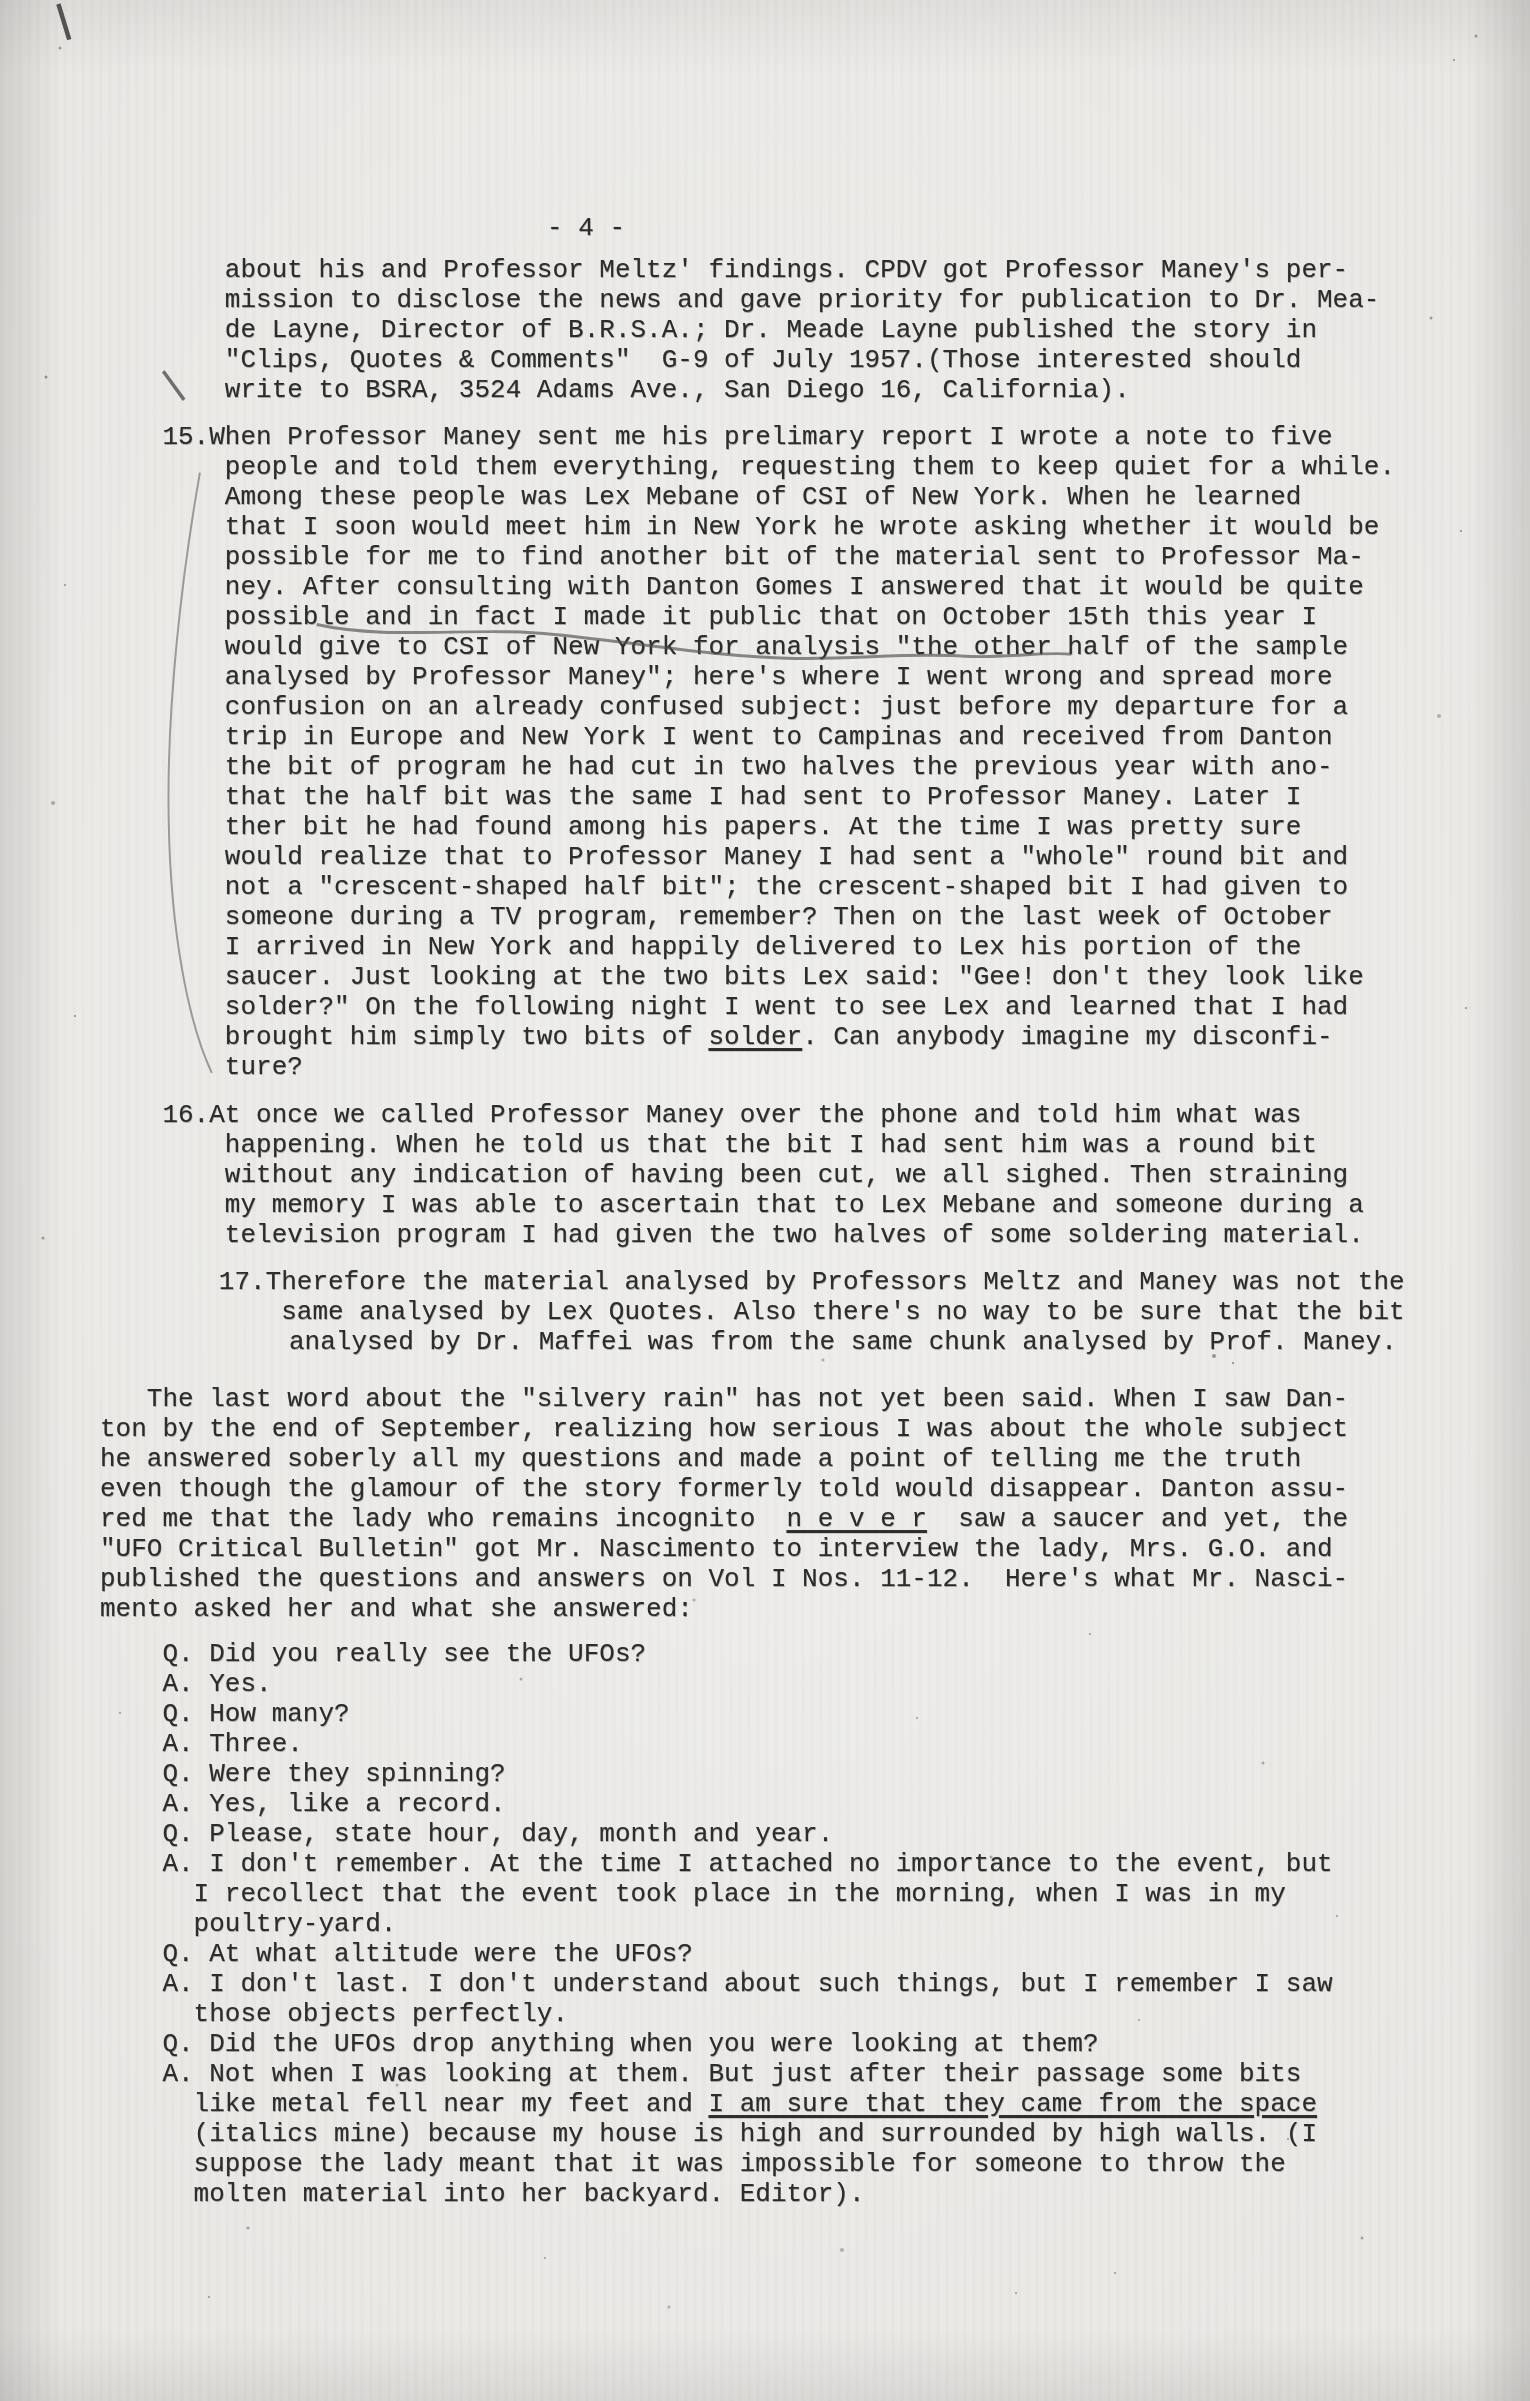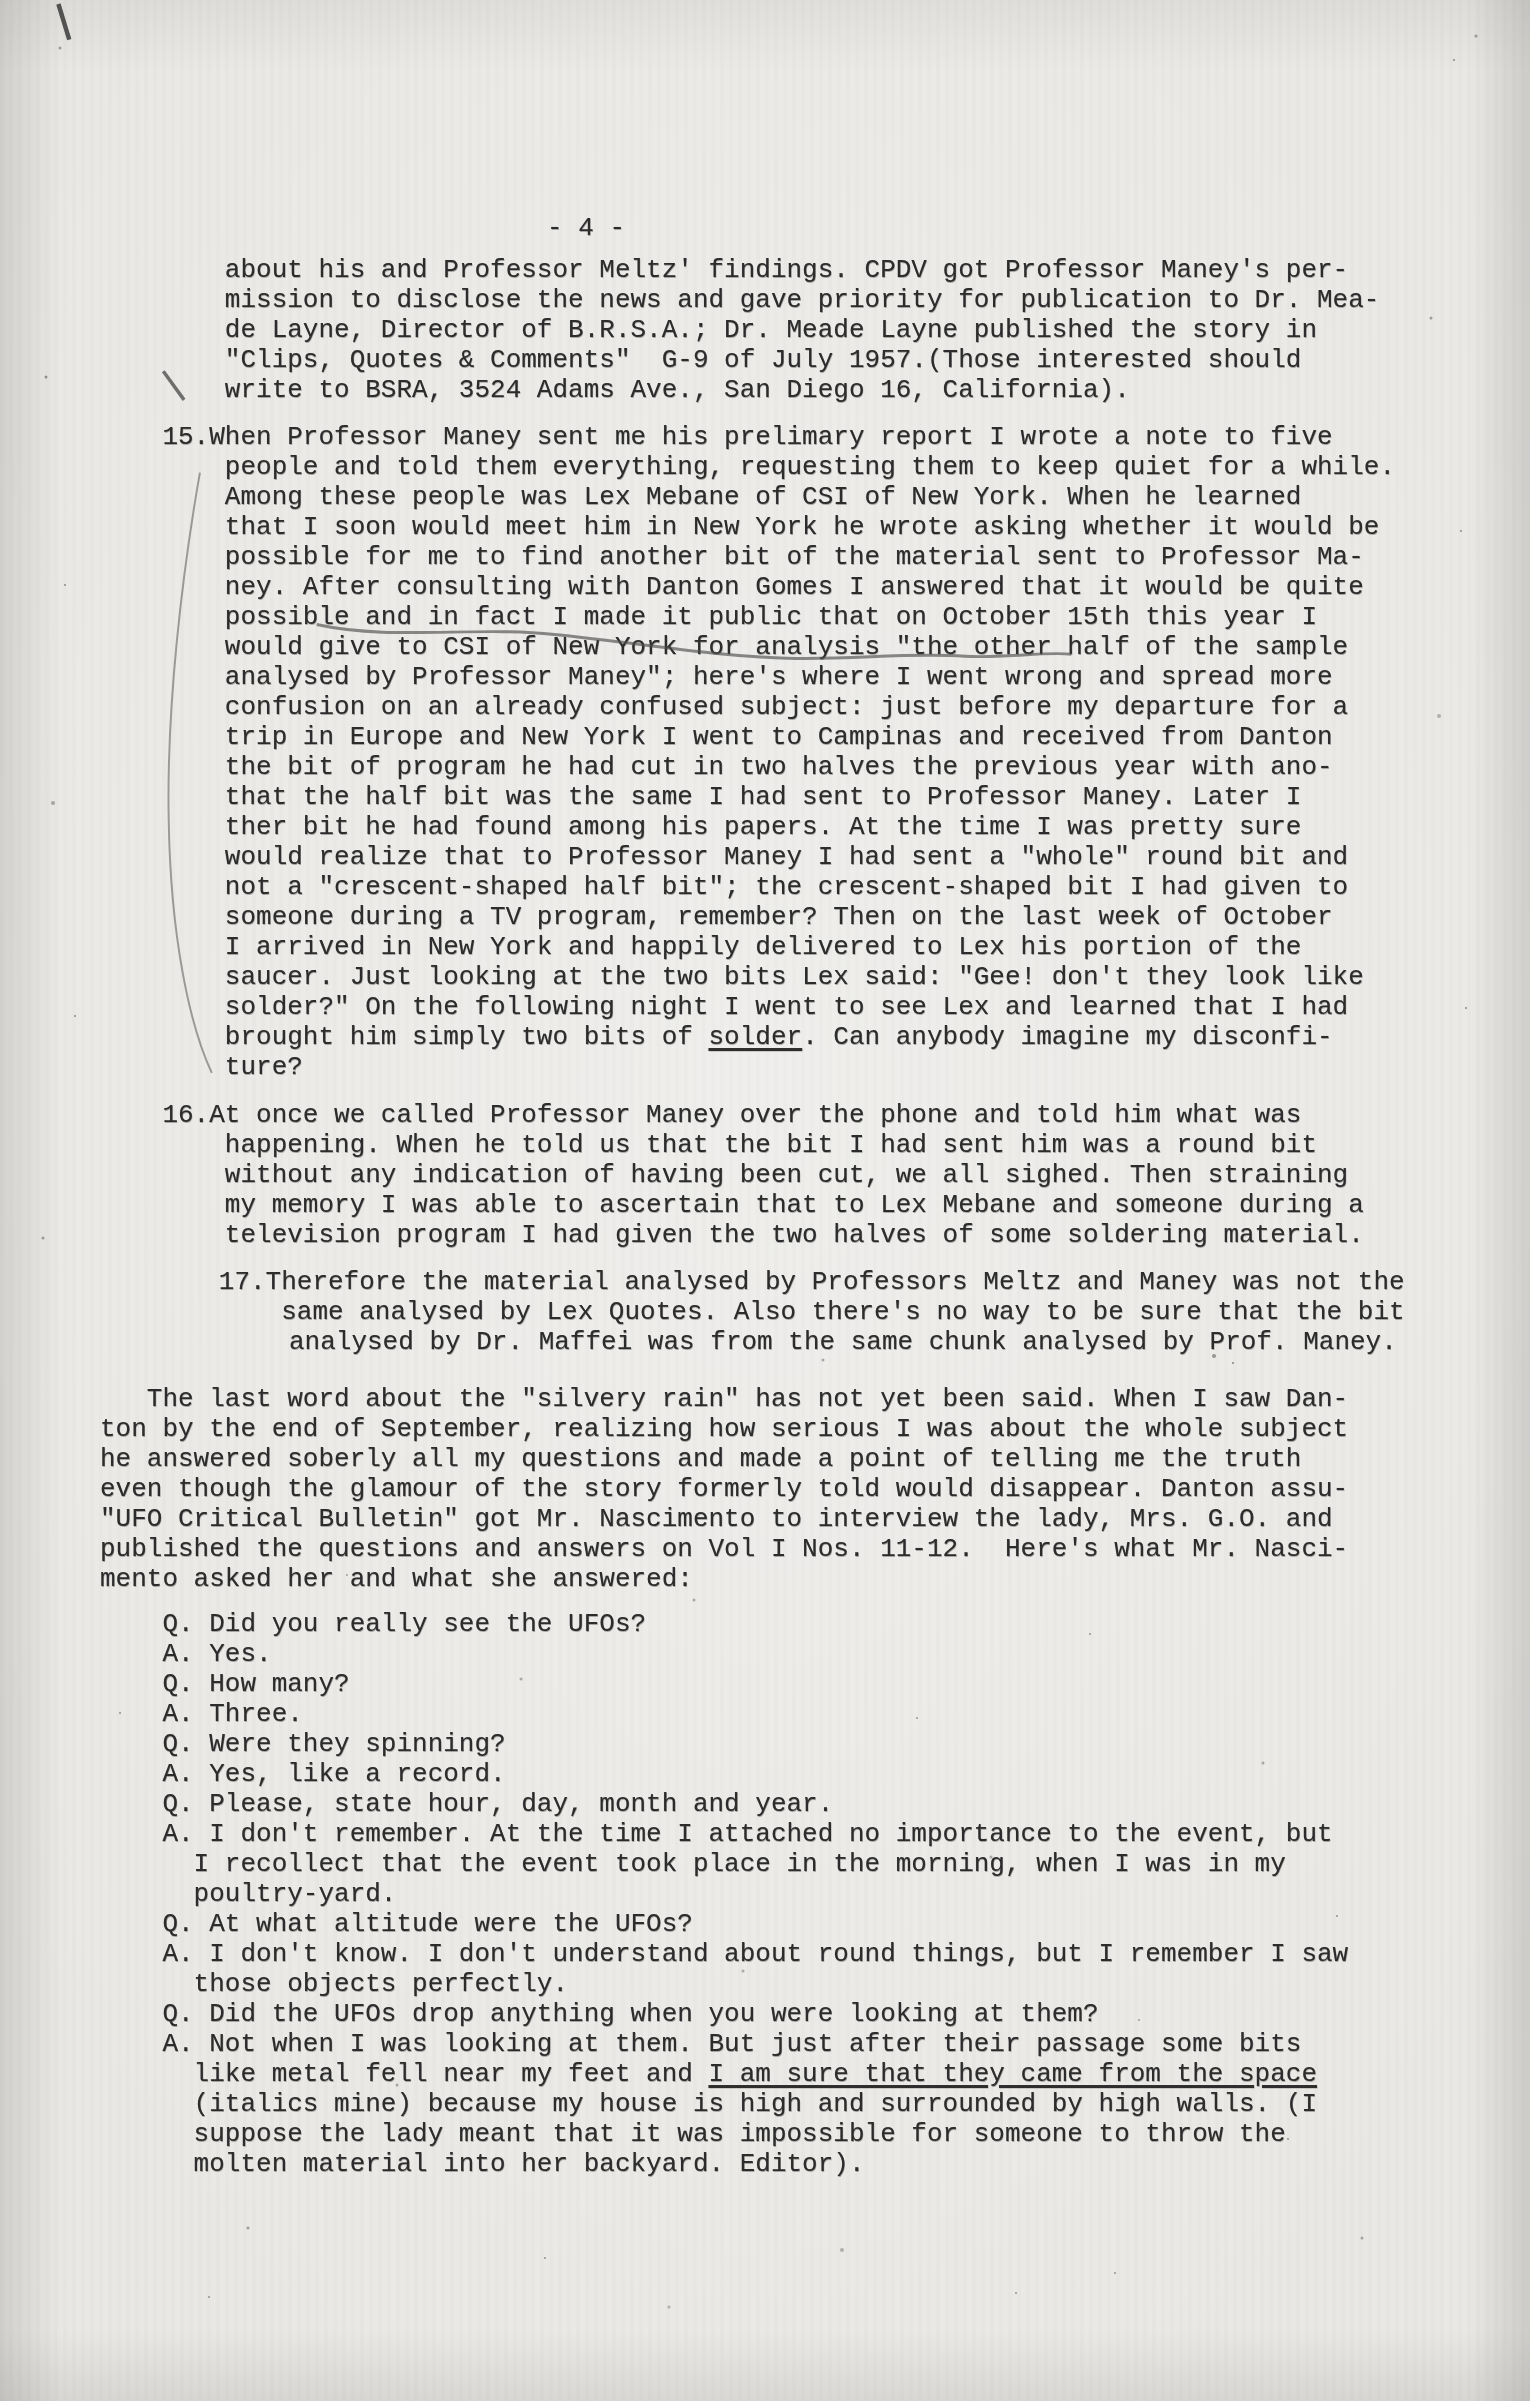--- a/index.html
+++ b/index.html
@@ -143,6 +143,7 @@
         <div class="tline"><span>ton by the end of September, realizing how serious I was about the whole subject</span></div>
         <div class="tline"><span>he answered soberly all my questions and made a point of telling me the truth</span></div>
         <div class="tline"><span>even though the glamour of the story formerly told would disappear. Danton assu-</span></div>
+        <div class="tline"><span>red me that the lady who remains incognito  </span><span class="u">n e v e r</span><span>  saw a saucer and yet, the</span></div>
         <div class="tline"><span>"UFO Critical Bulletin" got Mr. Nascimento to interview the lady, Mrs. G.O. and</span></div>
         <div class="tline"><span>published the questions and answers on Vol I Nos. 11-12.  Here's what Mr. Nasci-</span></div>
         <div class="tline"><span>mento asked her and what she answered:</span></div>

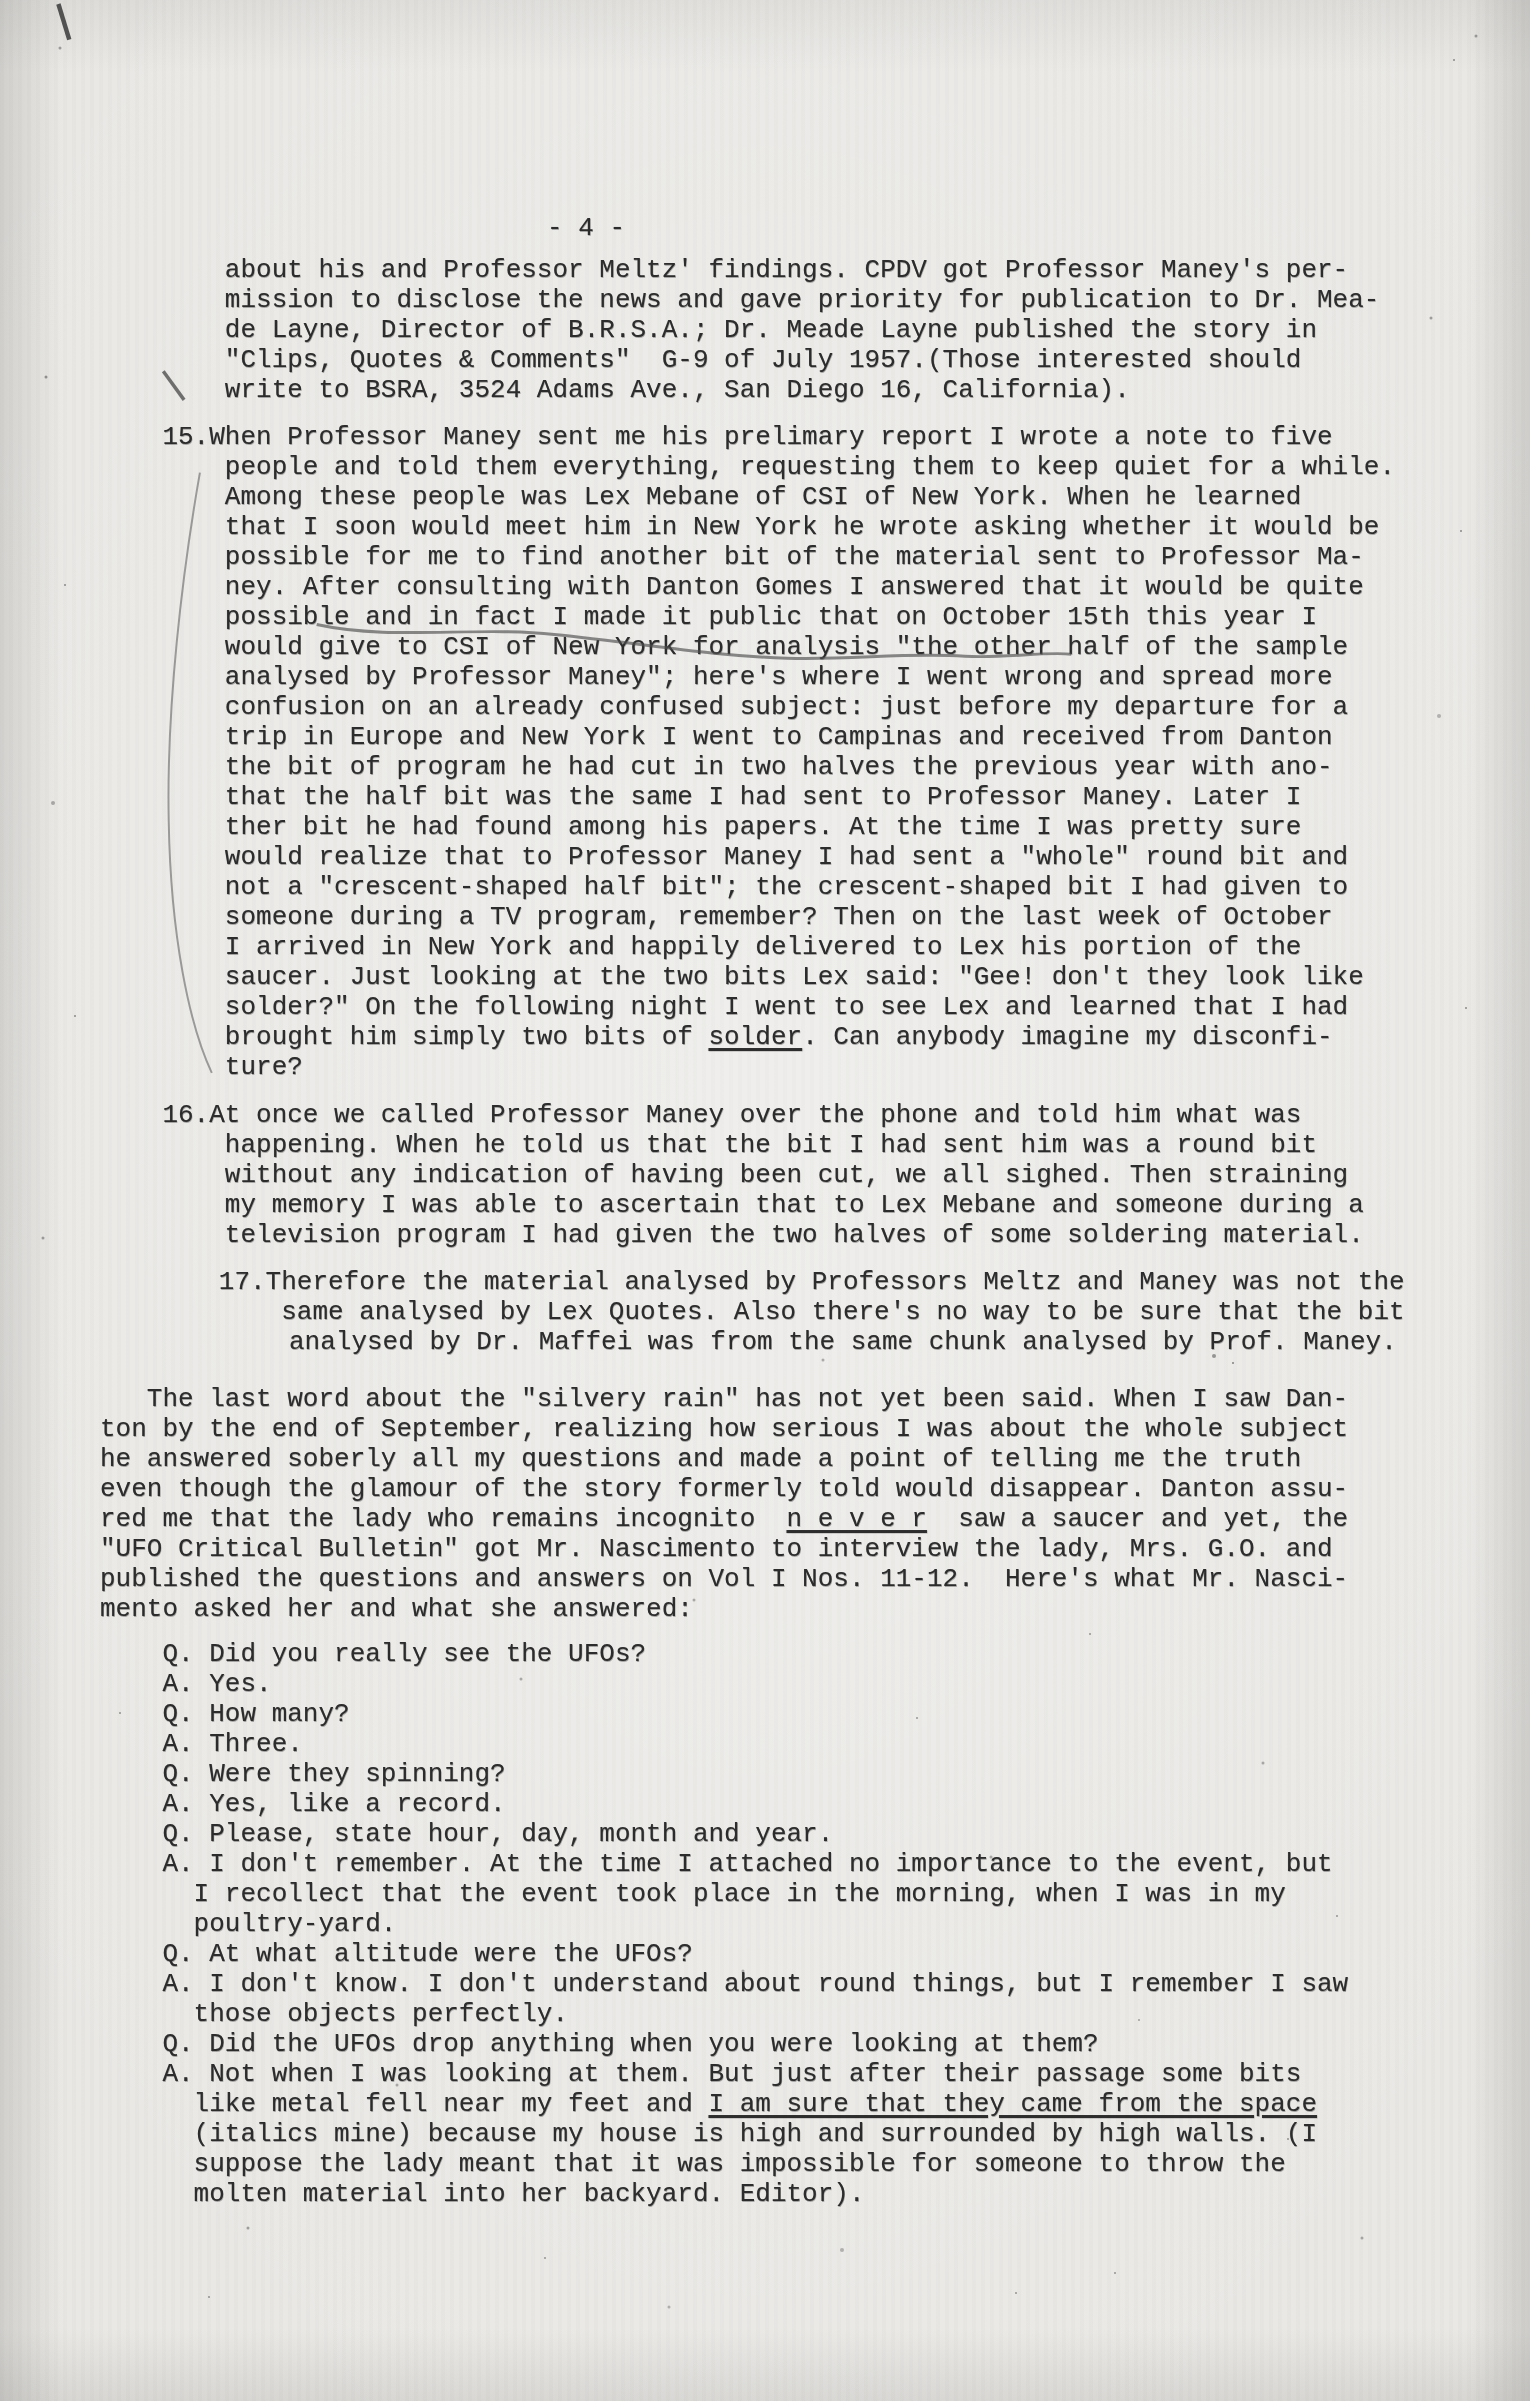--- a/index.html
+++ b/index.html
@@ -160,7 +160,7 @@
         <div class="tline"><span>      I recollect that the event took place in the morning, when I was in my</span></div>
         <div class="tline"><span>      poultry-yard.</span></div>
         <div class="tline"><span>    Q. At what altitude were the UFOs?</span></div>
-        <div class="tline"><span>    A. I don't know. I don't understand about round things, but I remember I saw</span></div>
+        <div class="tline"><span>    A. I don't last. I don't understand about such things, but I remember I saw</span></div>
         <div class="tline"><span>      those objects perfectly.</span></div>
         <div class="tline"><span>    Q. Did the UFOs drop anything when you were looking at them?</span></div>
         <div class="tline"><span>    A. Not when I was looking at them. But just after their passage some bits</span></div>

